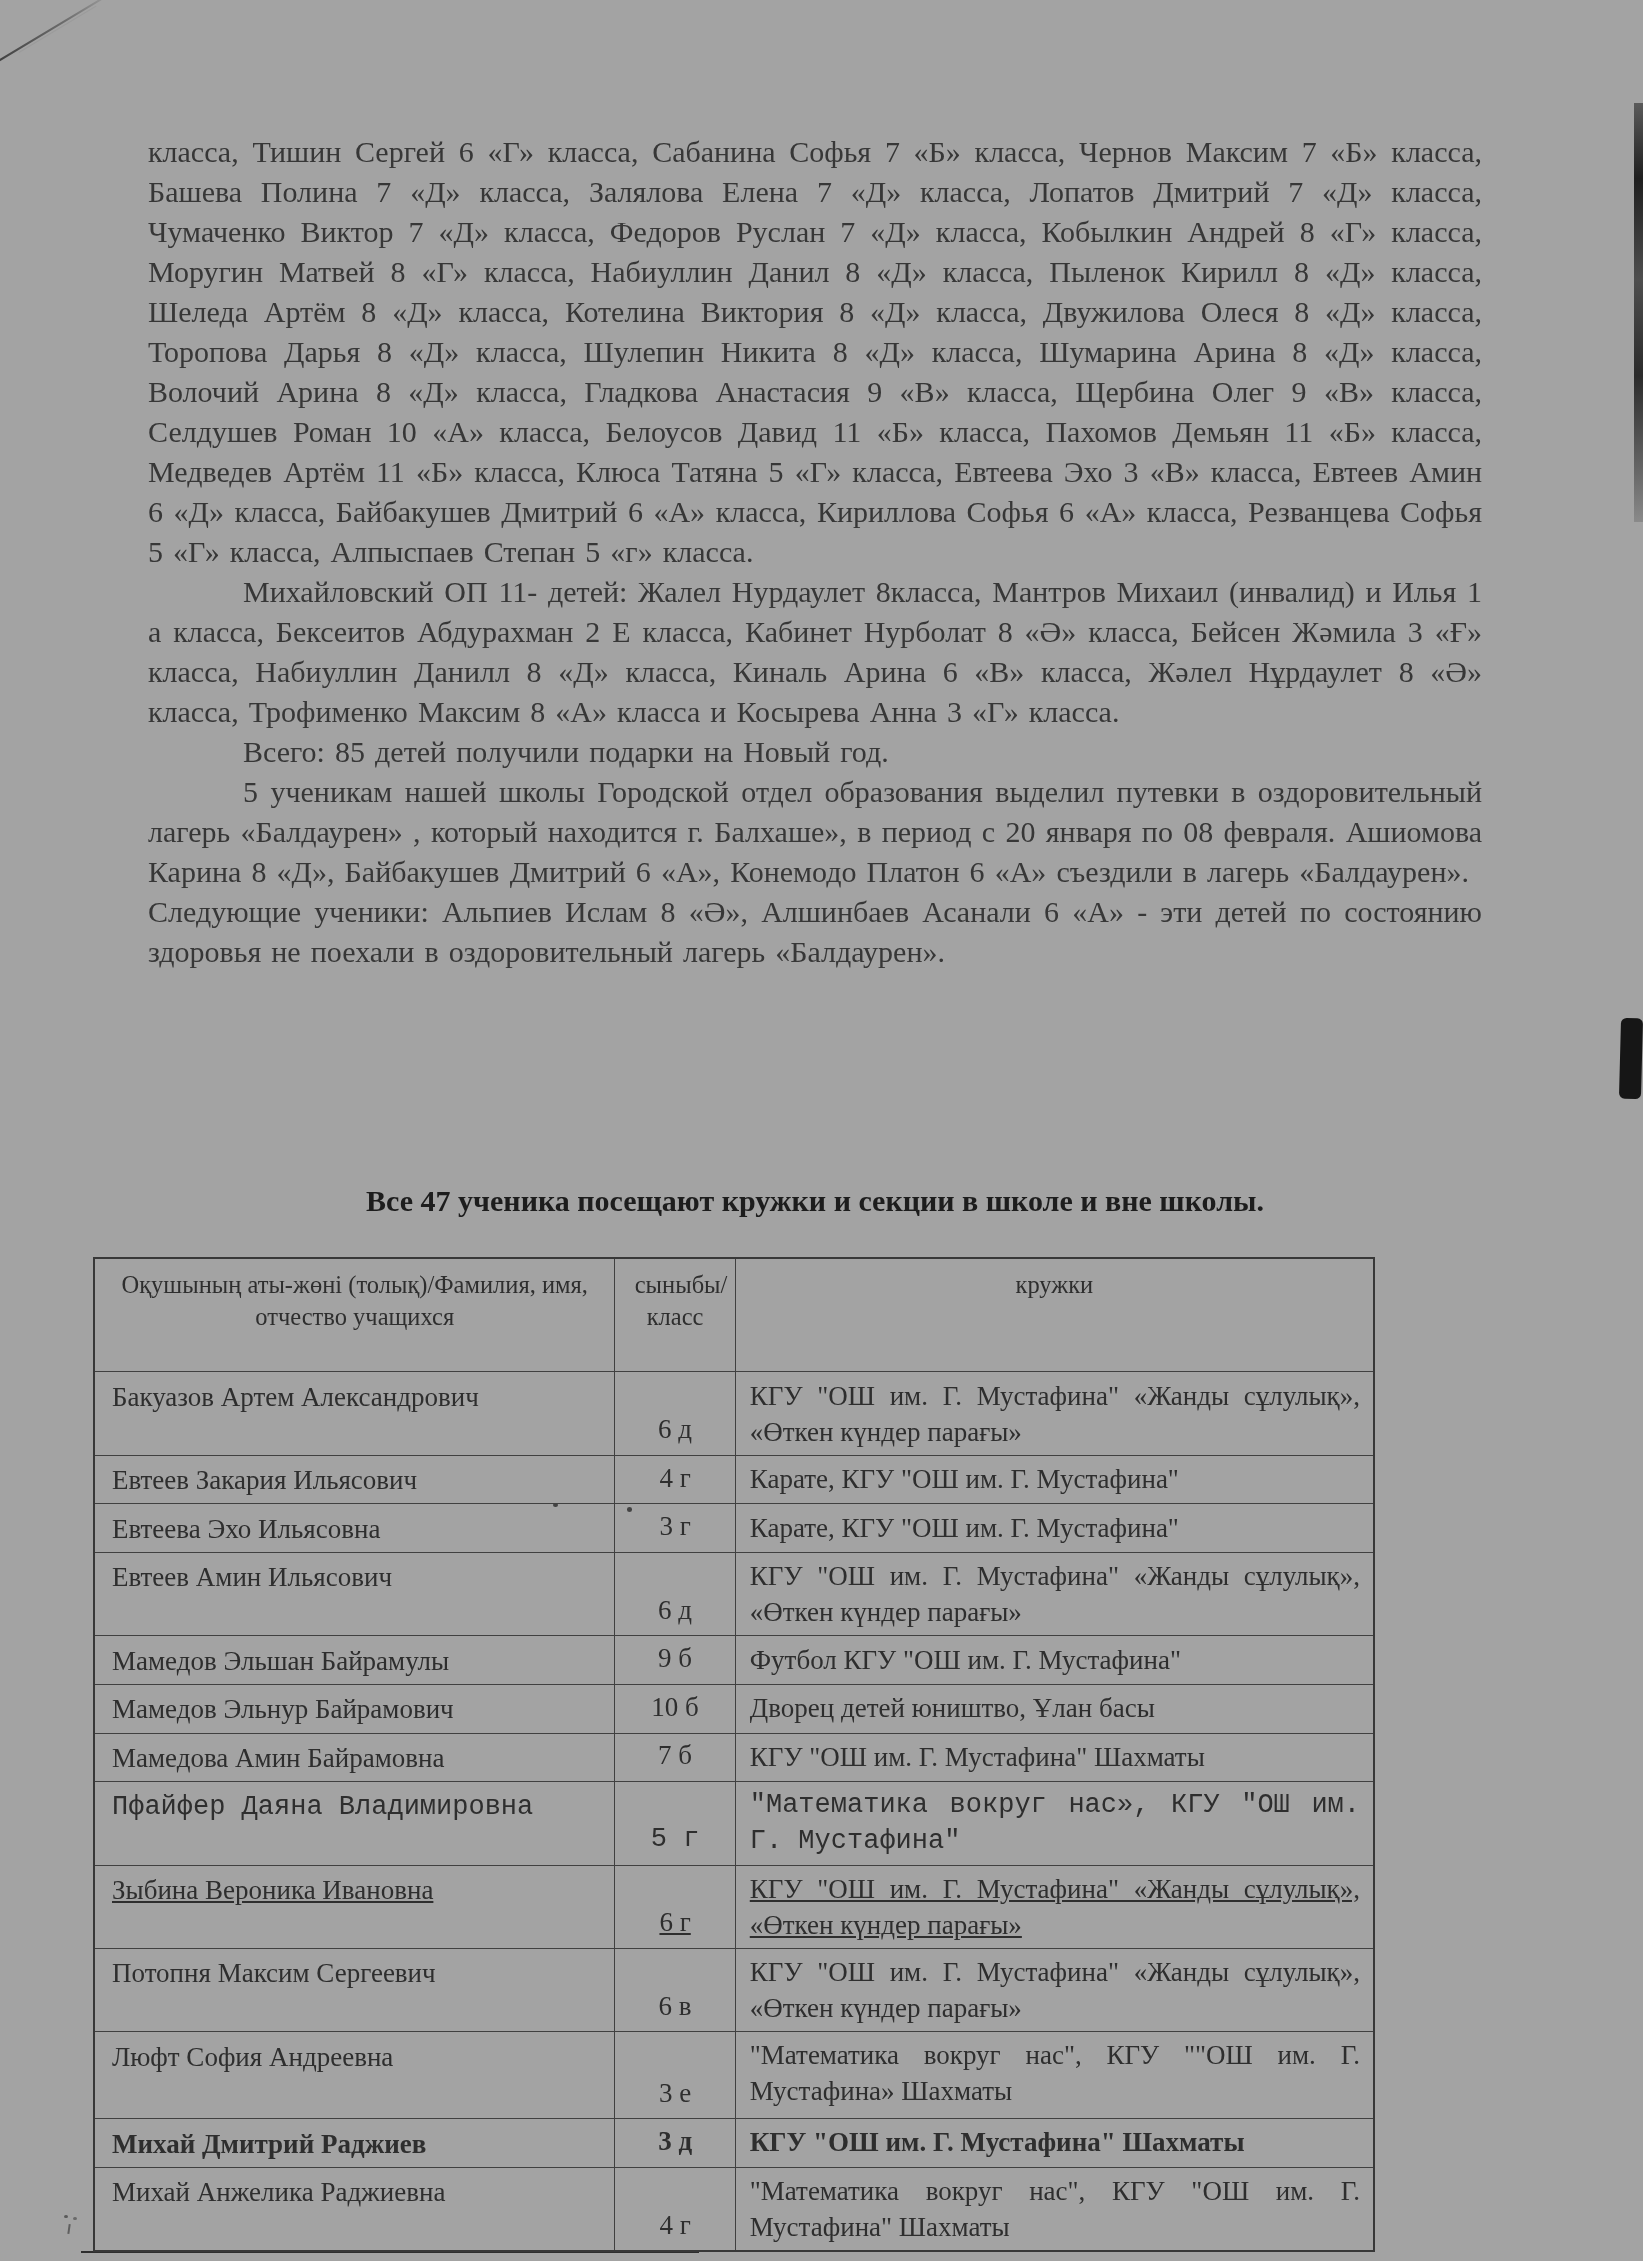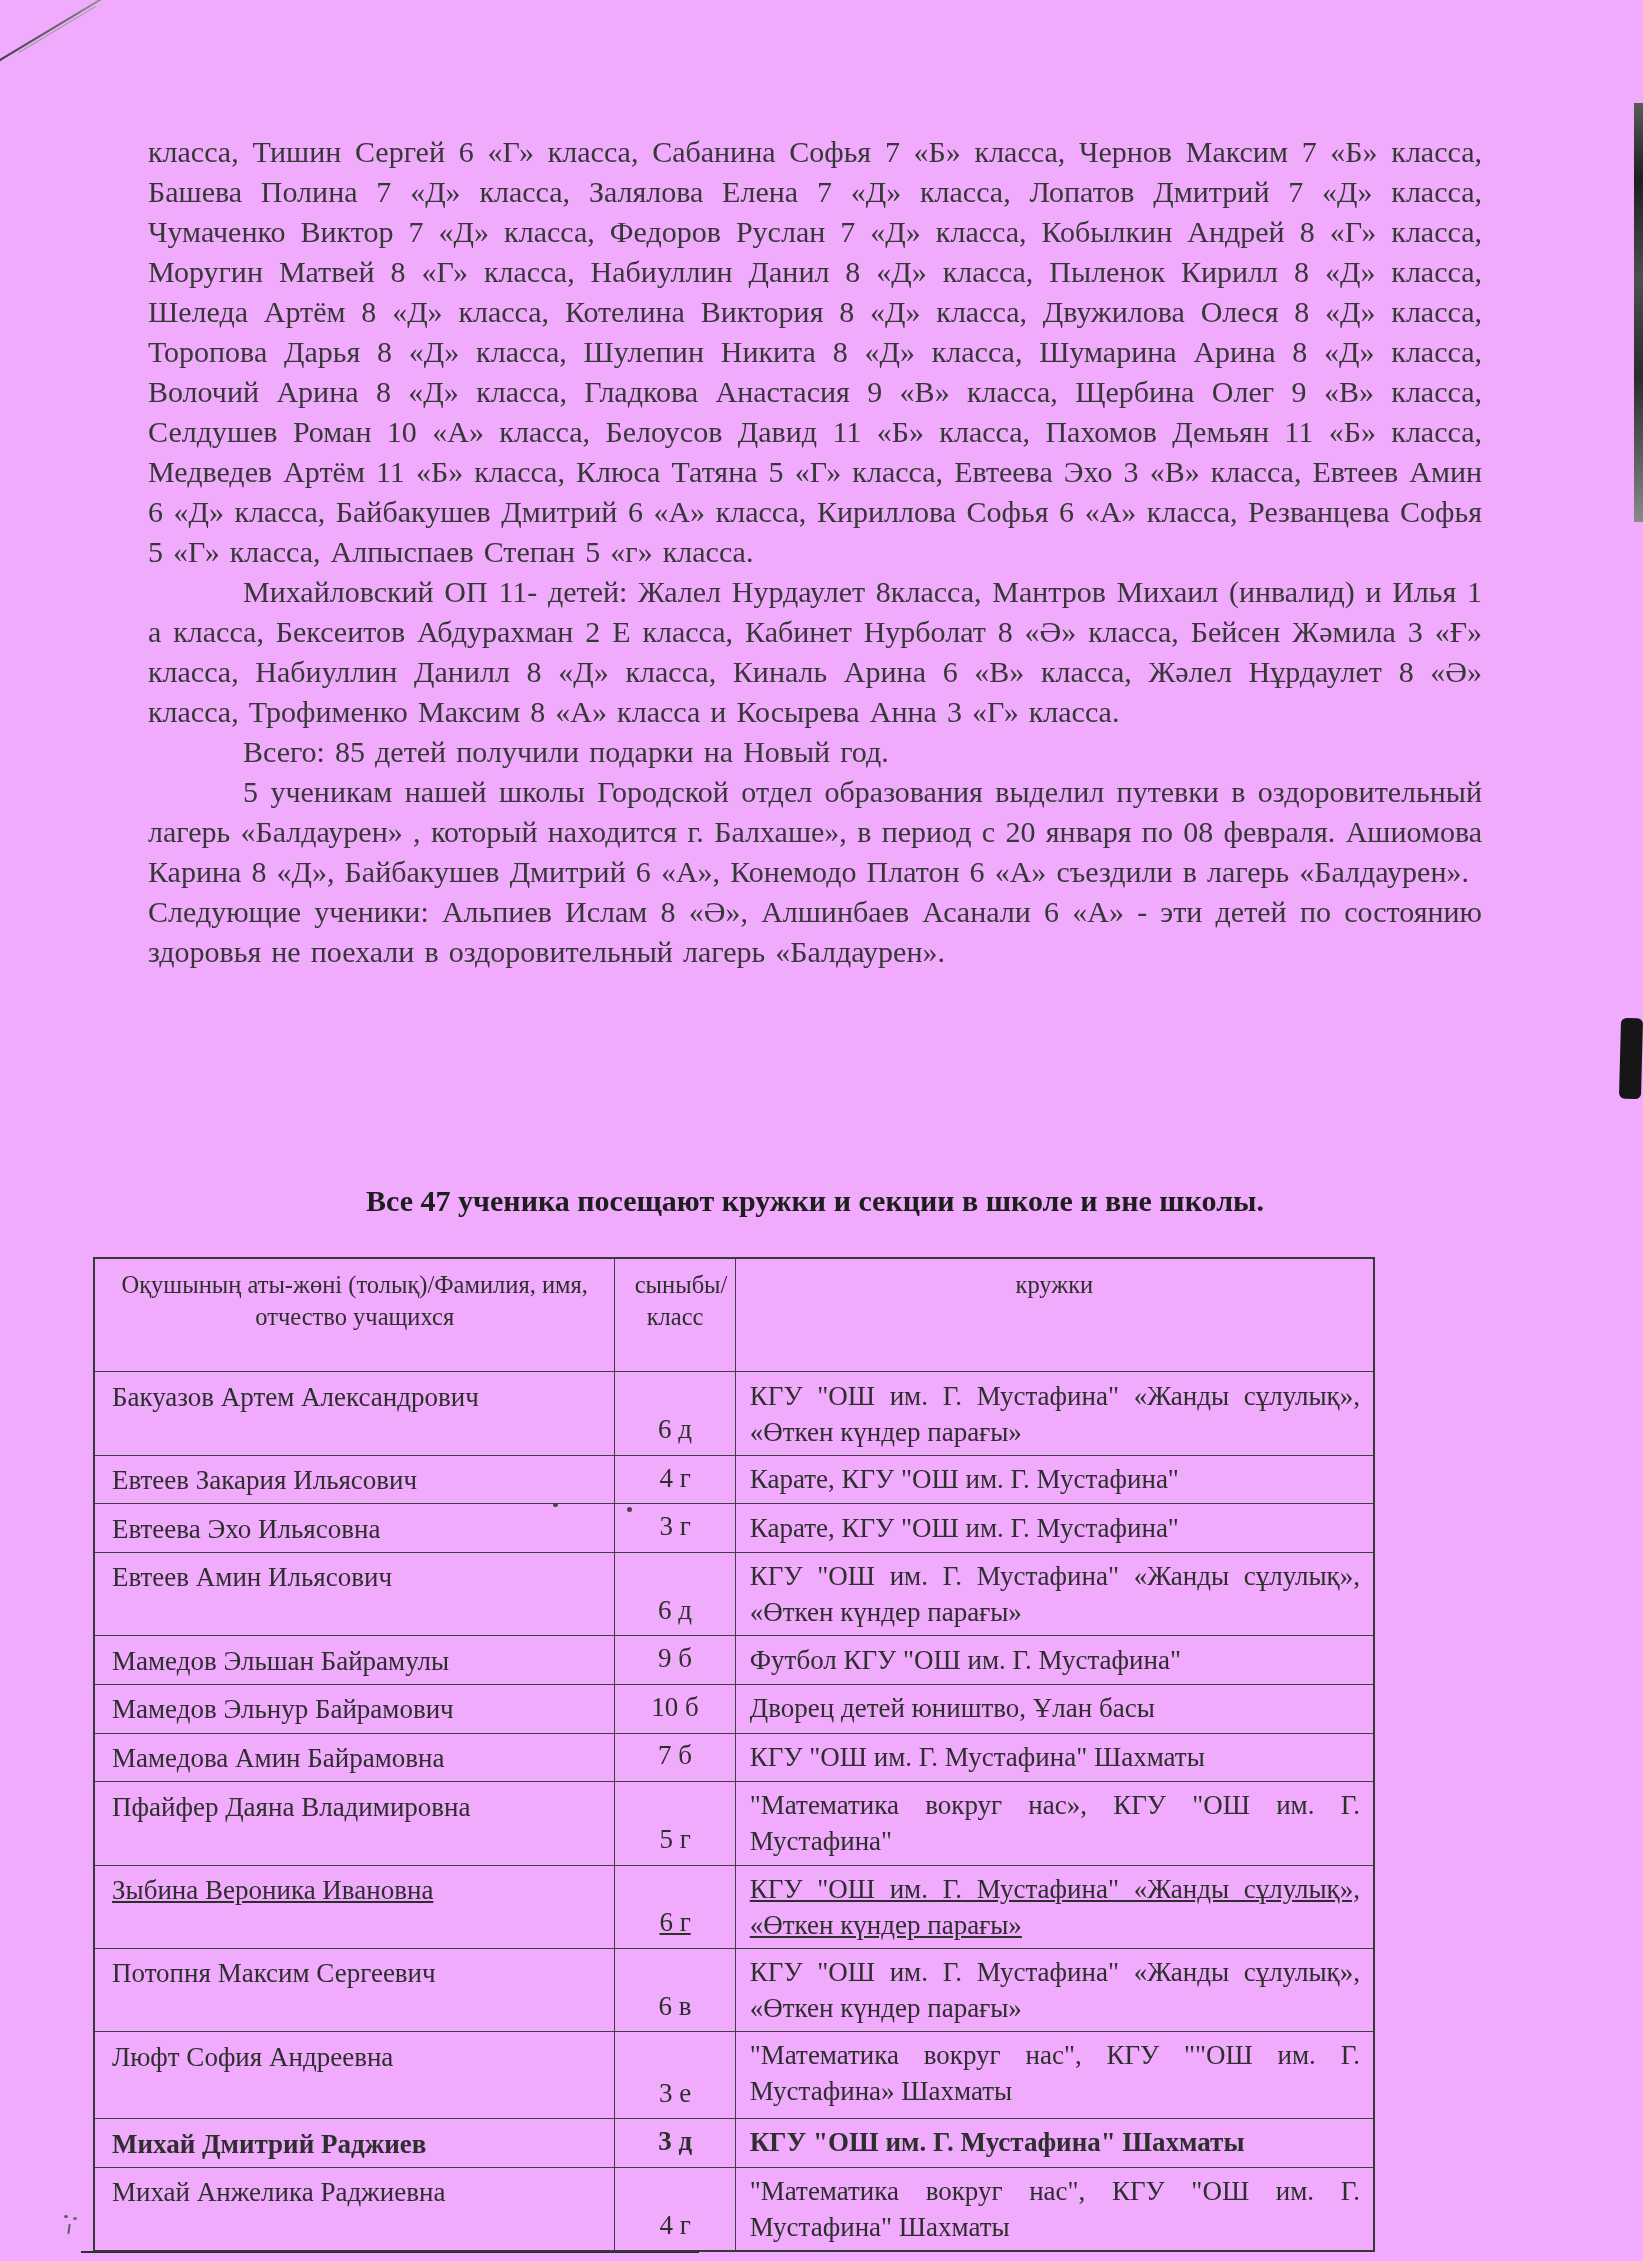--- a/index.html
+++ b/index.html
@@ -7,7 +7,7 @@
     position: relative;
     width: 1644px;
     height: 2261px;
-    background: #f0abfc;
+    background: #a3a3a3;
     overflow: hidden;
     font-family: "Liberation Serif", "DejaVu Serif", serif;
   }

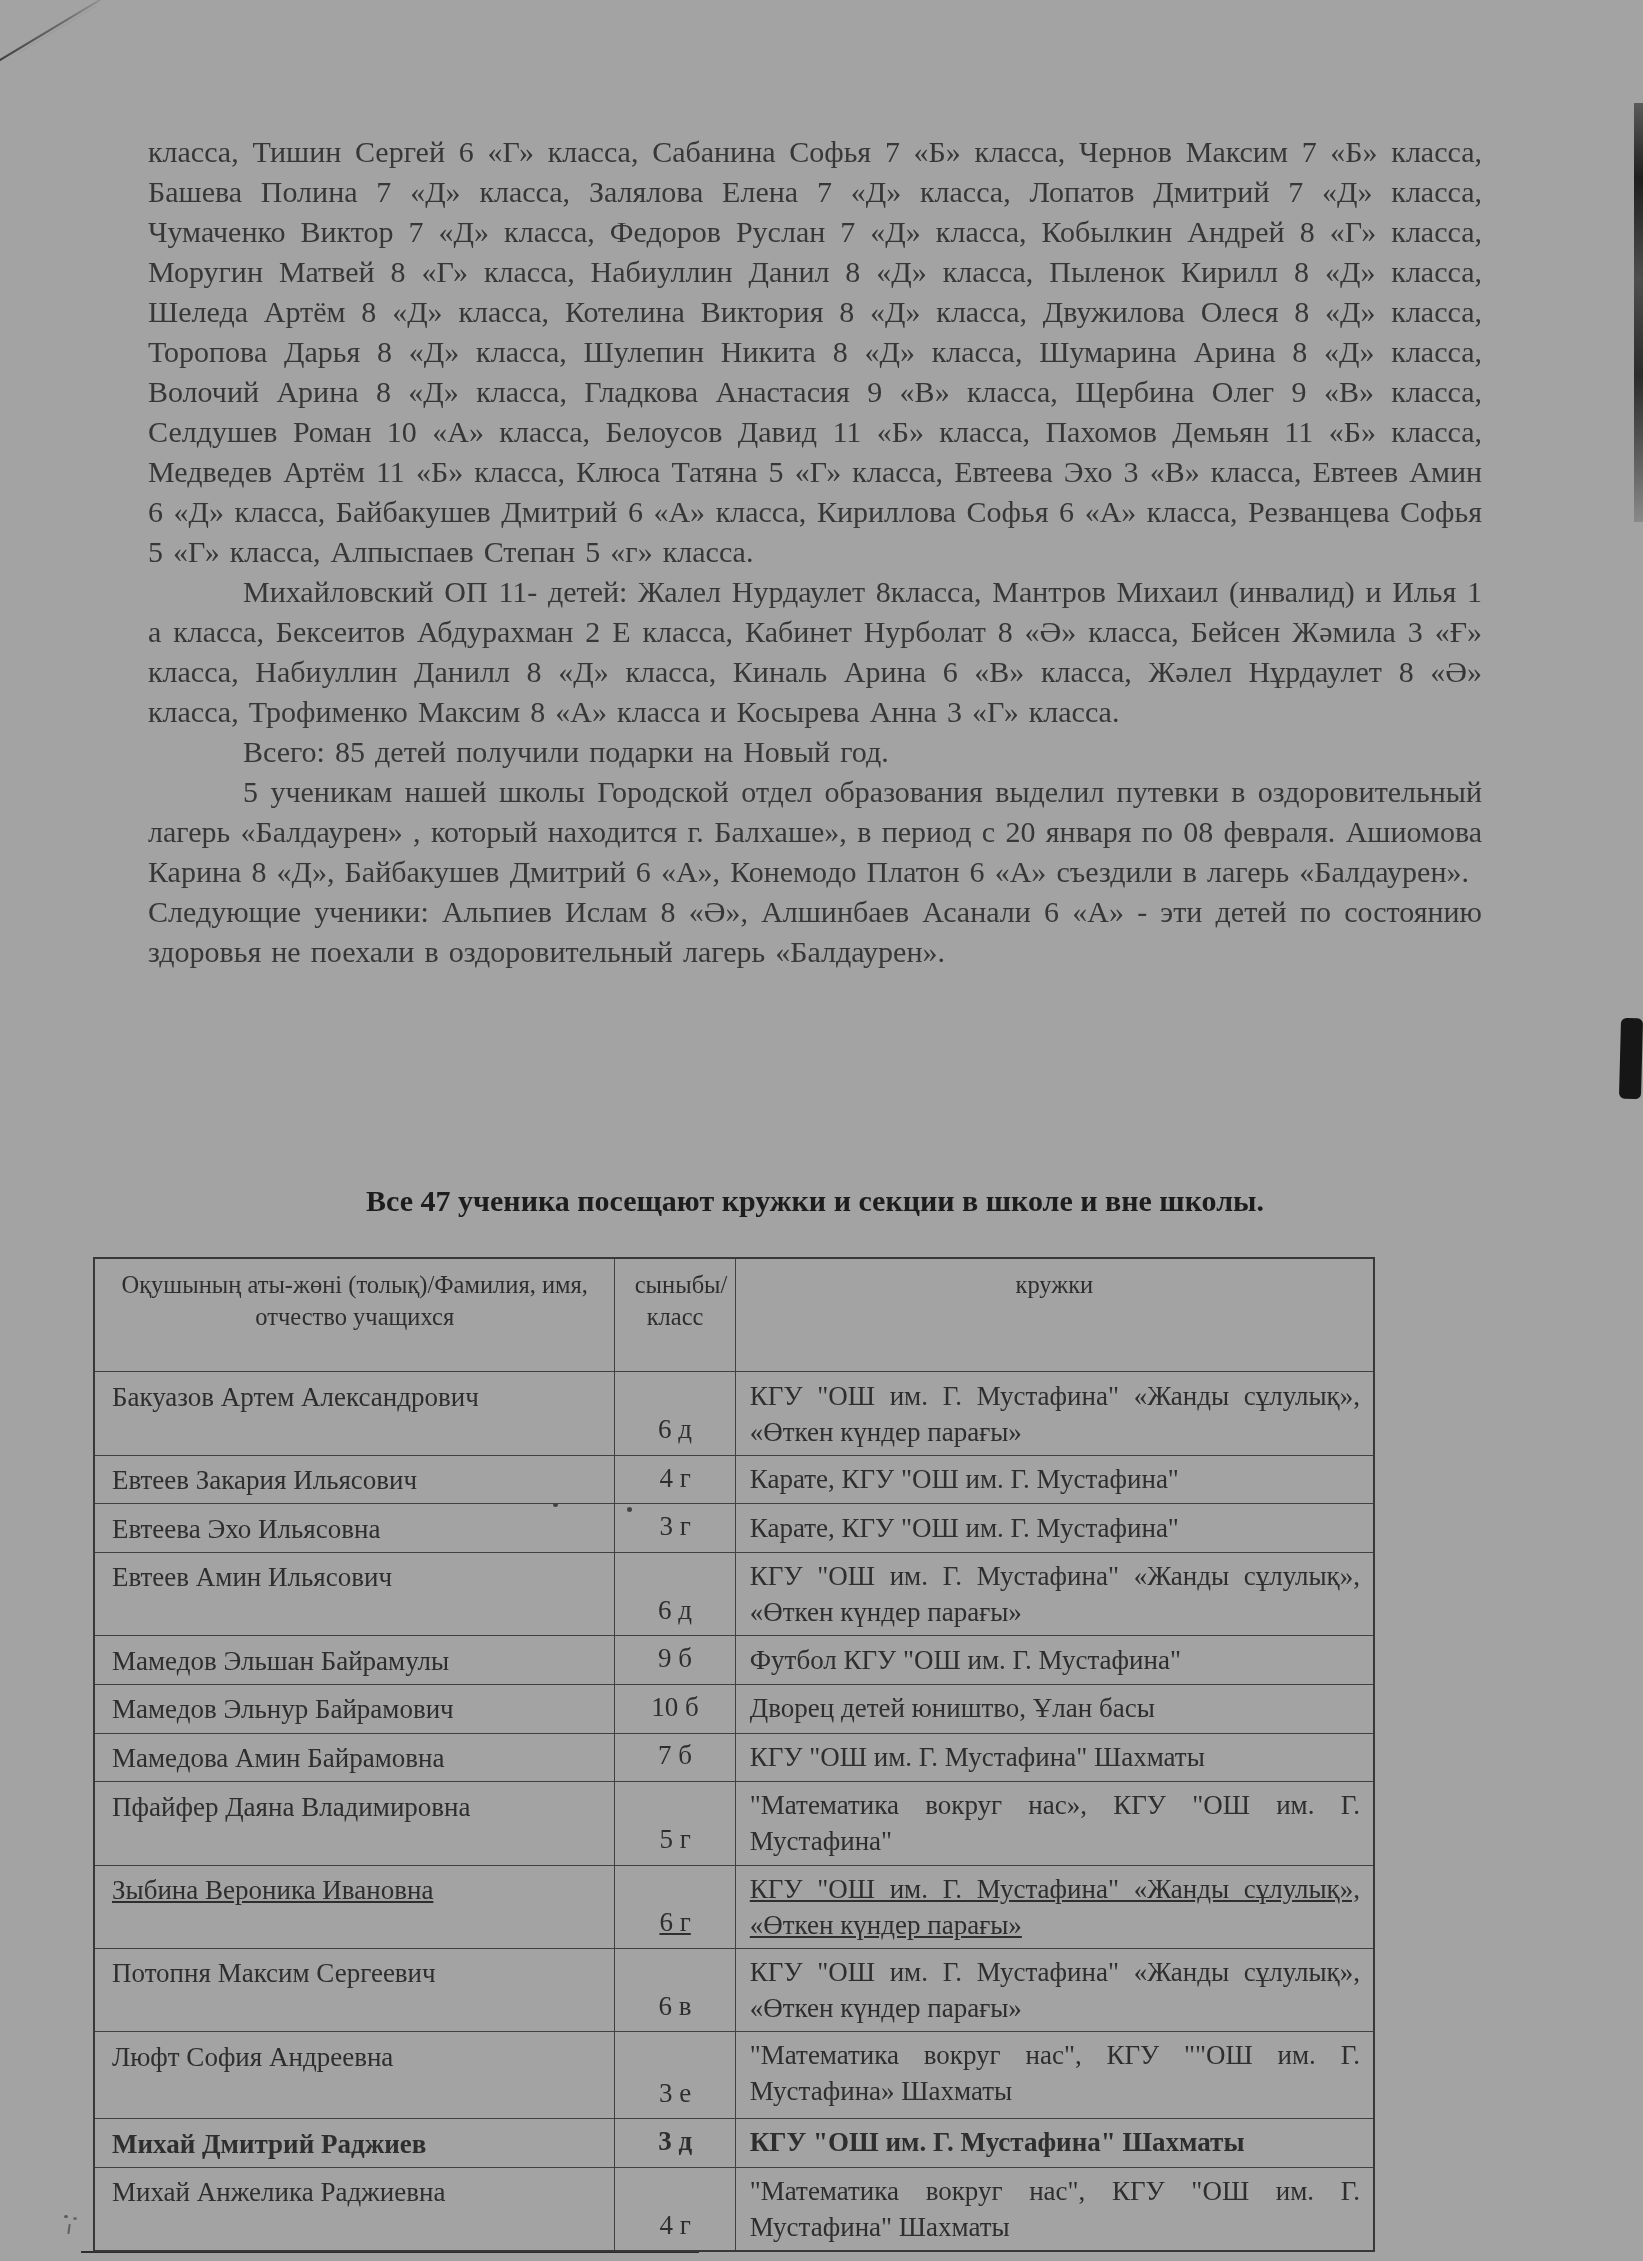--- a/index.html
+++ b/index.html
@@ -95,7 +95,7 @@
   tbody tr:nth-child(5)  { height: 41px;  }
   tbody tr:nth-child(6)  { height: 43px;  }
   tbody tr:nth-child(7)  { height: 41px;  }
-  tbody tr:nth-child(8)  { height: 70px; }
+  tbody tr:nth-child(8)  { height: 70px; font-family: Liberation Mono, monospace; }
   tbody tr:nth-child(9)  { height: 72px; text-decoration: underline; }
   tbody tr:nth-child(10) { height: 77px; }
   tbody tr:nth-child(11) { height: 87px; }

